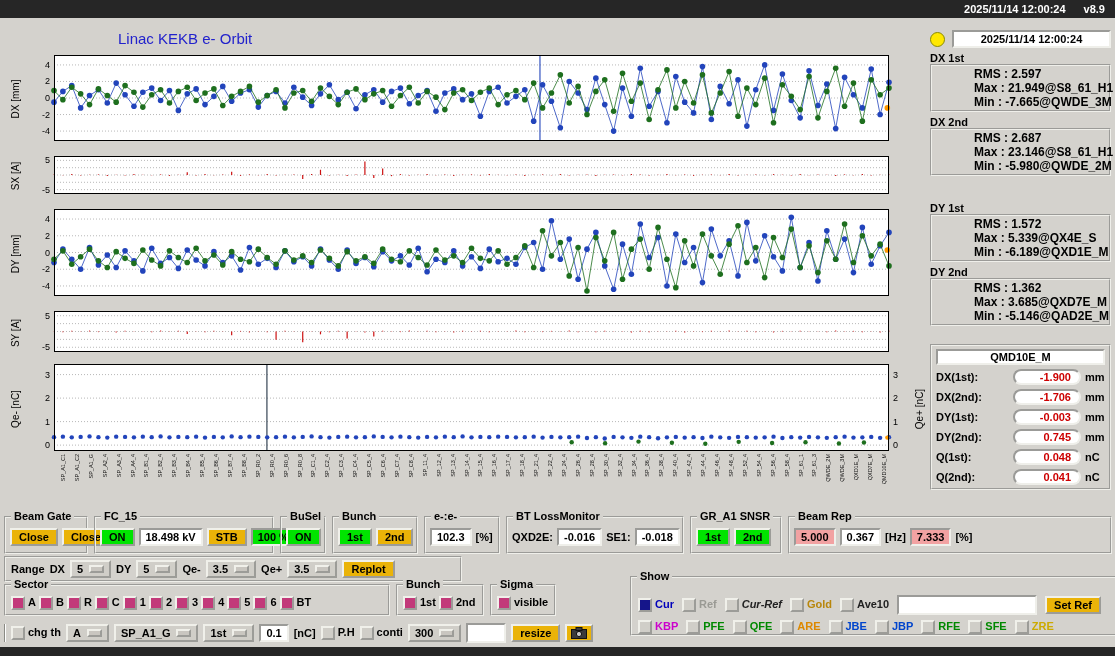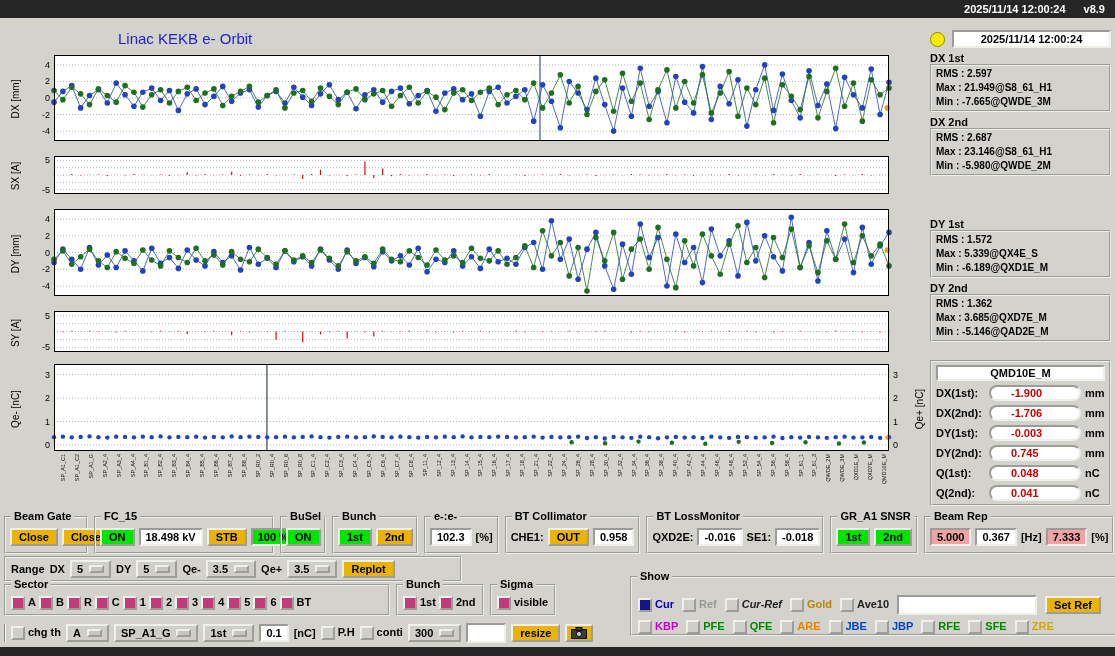--- a/index.html
+++ b/index.html
@@ -31,7 +31,7 @@
   .val.green{background:#00e400;}
   .stats-label{font-weight:bold;font-size:11px;margin-top:4px;}
   .sbox{border:2px groove #efefea;padding:1px 4px;}
-  .sline{font-size:10px;font-weight:bold;line-height:14px;white-space:nowrap;}
+  .sline{font-size:12px;font-weight:bold;line-height:14px;white-space:nowrap;margin-left:38px;}
   .mon{border:2px groove #efefea;margin-top:18px;padding:3px 4px;}
   .mon-title{border:2px inset #efefea;background:#fff;text-align:center;font-weight:bold;padding:0 2px;}
   .mrow{display:flex;align-items:center;gap:4px;margin-top:4px;}

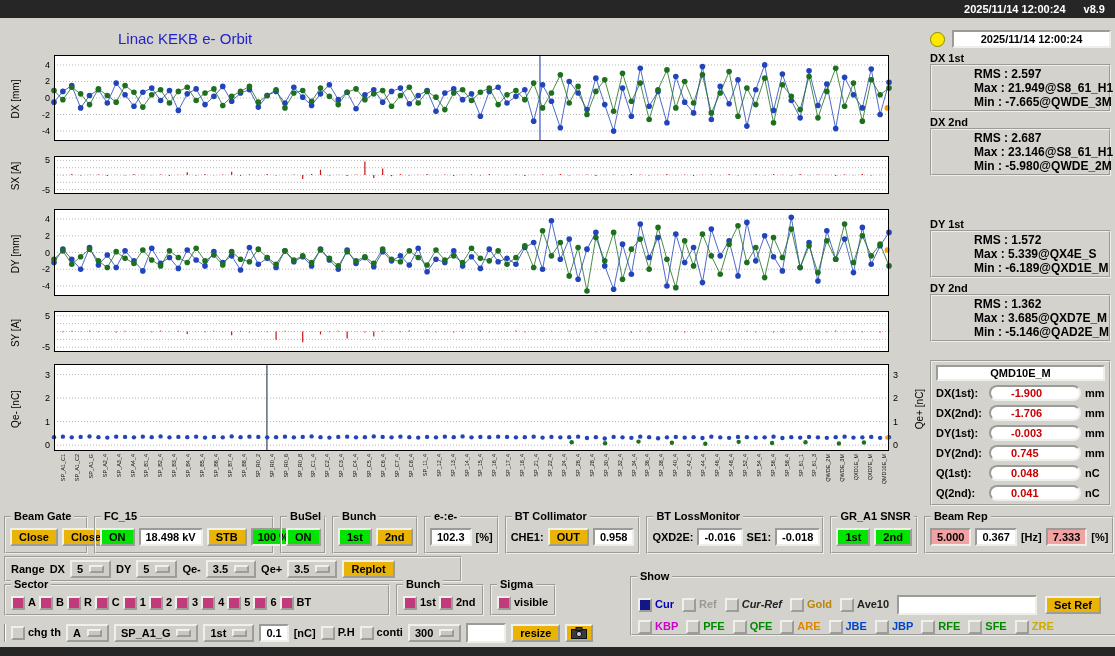--- a/index.html
+++ b/index.html
@@ -945,7 +945,7 @@
       <div class="sline">Min : -5.980@QWDE_2M</div>
     </div>
 
-    <div class="stats-label" style="margin-top:42px">DY 1st</div>
+    <div class="stats-label" style="margin-top:26px">DY 1st</div>
     <div class="sbox">
       <div class="sline">RMS : 1.572</div>
       <div class="sline">Max : 5.339@QX4E_S</div>

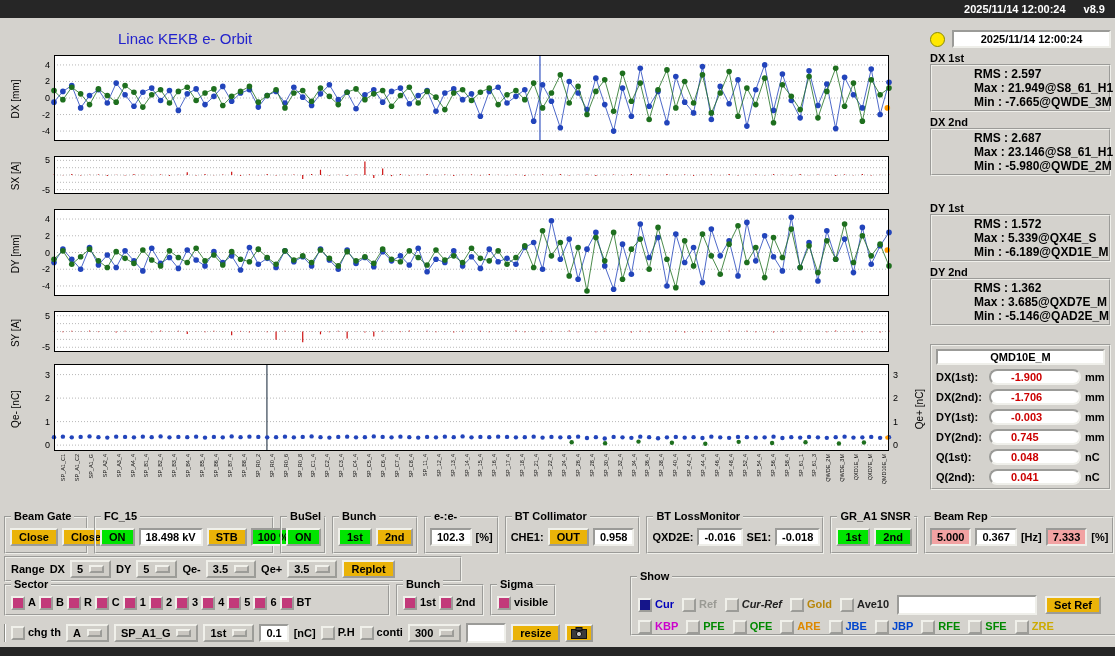--- a/index.html
+++ b/index.html
@@ -36,7 +36,7 @@
   .mon-title{border:2px inset #efefea;background:#fff;text-align:center;font-weight:bold;padding:0 2px;}
   .mrow{display:flex;align-items:center;gap:4px;margin-top:4px;}
   .mrow .mlab{flex:1;font-weight:bold;}
-  .mrow .val{width:48px;text-align:left;color:#cc0000;padding:0 20px;border-radius:8px;}
+  .mrow .val{width:48px;text-align:right;color:#cc0000;padding:0 8px;border-radius:8px;}
   .mrow .munit{width:20px;font-weight:bold;}
   
   .grp{position:relative;border:2px groove #efefea;box-sizing:border-box;}

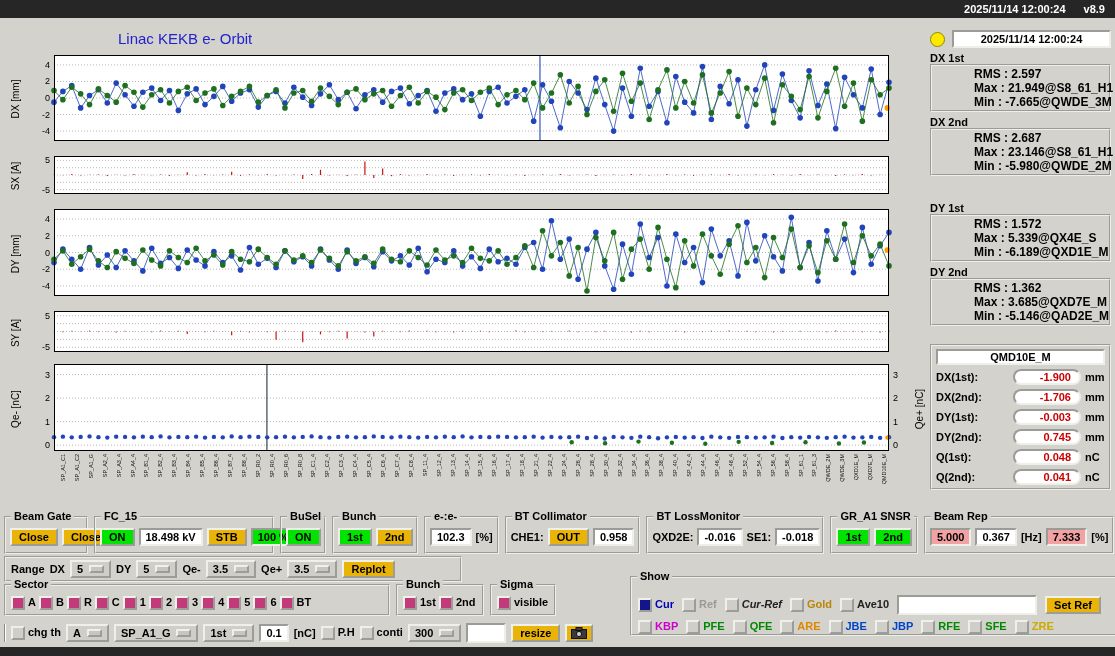--- a/index.html
+++ b/index.html
@@ -1021,12 +1021,6 @@
       <span class="val">102.3</span>
       <span class="plain">[%]</span>
     </div>
-    <div class="grp" style="width:138px">
-      <span class="glabel">BT Collimator</span>
-      <span class="plain">CHE1:</span>
-      <span class="btn">OUT</span>
-      <span class="val">0.958</span>
-    </div>
     <div class="grp" style="width:178px">
       <span class="glabel">BT LossMonitor</span>
       <span class="plain">QXD2E:</span>

